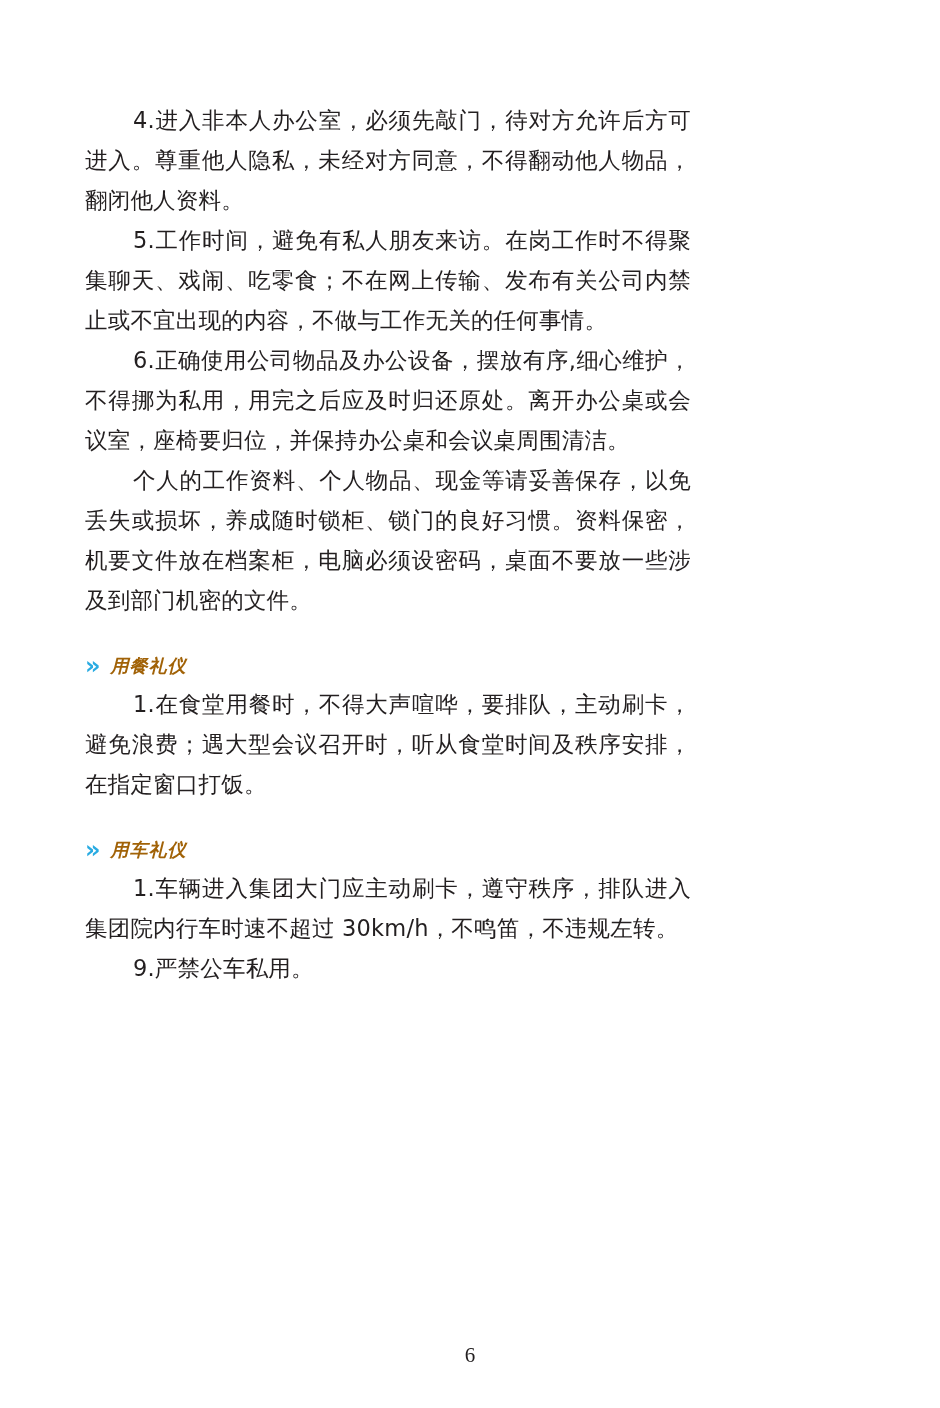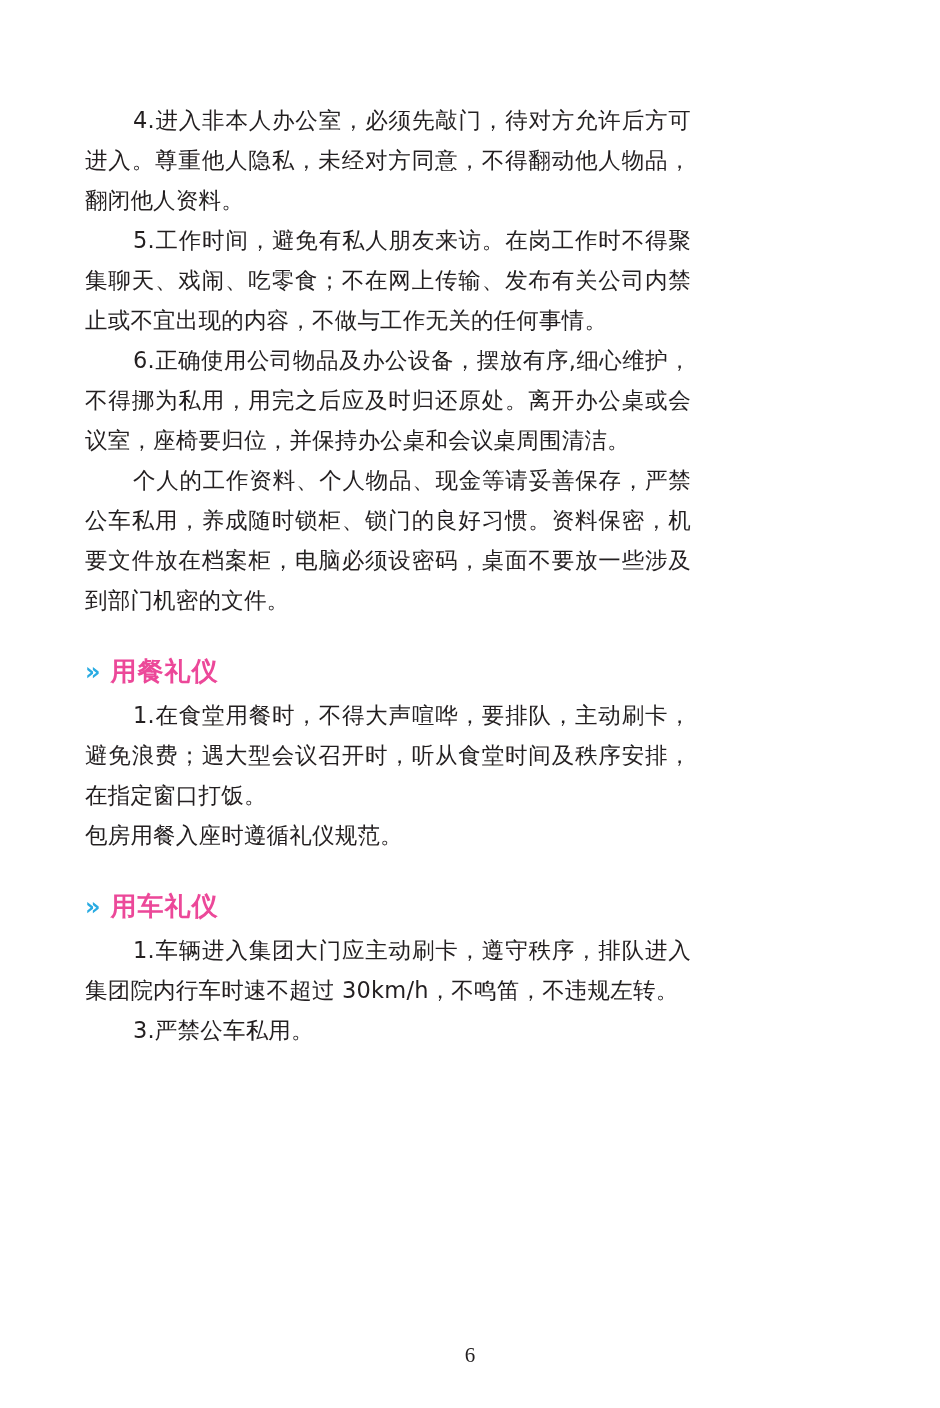--- a/index.html
+++ b/index.html
@@ -77,7 +77,7 @@
   <p class="body-text indent">4.进入非本人办公室，必须先敲门，待对方允许后方可进入。尊重他人隐私，未经对方同意，不得翻动他人物品，翻闭他人资料。</p>
   <p class="body-text indent">5.工作时间，避免有私人朋友来访。在岗工作时不得聚集聊天、戏闹、吃零食；不在网上传输、发布有关公司内禁止或不宜出现的内容，不做与工作无关的任何事情。</p>
   <p class="body-text indent">6.正确使用公司物品及办公设备，摆放有序,细心维护，不得挪为私用，用完之后应及时归还原处。离开办公桌或会议室，座椅要归位，并保持办公桌和会议桌周围清洁。</p>
-  <p class="body-text indent">个人的工作资料、个人物品、现金等请妥善保存，严禁公车私用，养成随时锁柜、锁门的良好习惯。资料保密，机要文件放在档案柜，电脑必须设密码，桌面不要放一些涉及到部门机密的文件。</p>
+  <p class="body-text indent">个人的工作资料、个人物品、现金等请妥善保存，以免丢失或损坏，养成随时锁柜、锁门的良好习惯。资料保密，机要文件放在档案柜，电脑必须设密码，桌面不要放一些涉及到部门机密的文件。</p>
 
   <div class="section-heading">
     <span class="chev">»</span>

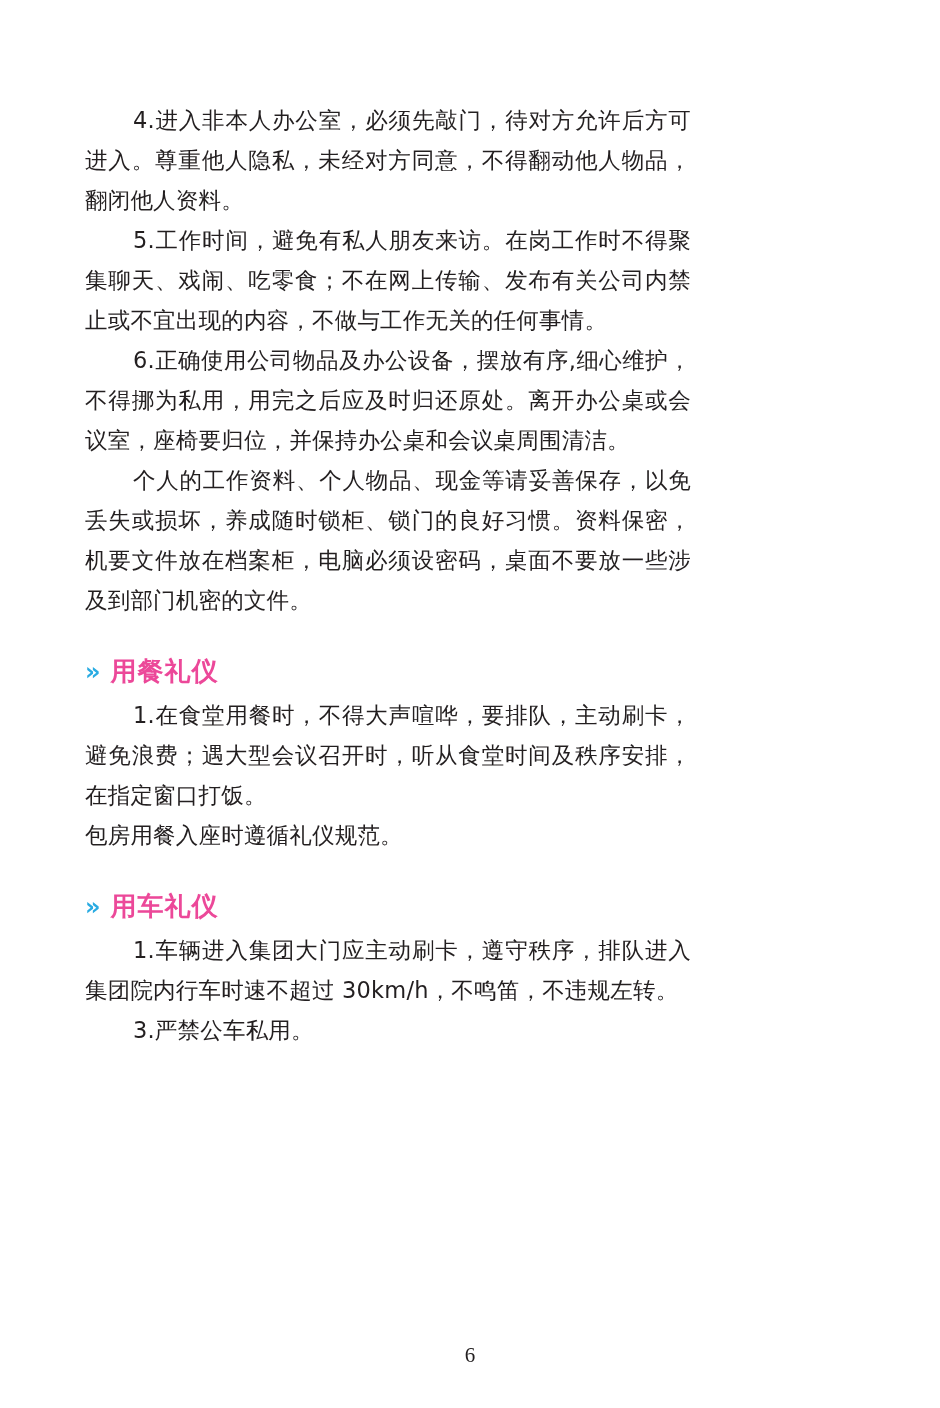--- a/index.html
+++ b/index.html
@@ -53,10 +53,11 @@
     padding-right: 4px;
   }
   .section-heading .htext {
-    color: #ec4899;
-    font-size: 26px;
+    color: #a16207;
+    font-size: 18px;
     font-weight: bold;
     letter-spacing: 1px;
+    font-style: italic;
   }
   .page-number {
     position: absolute;

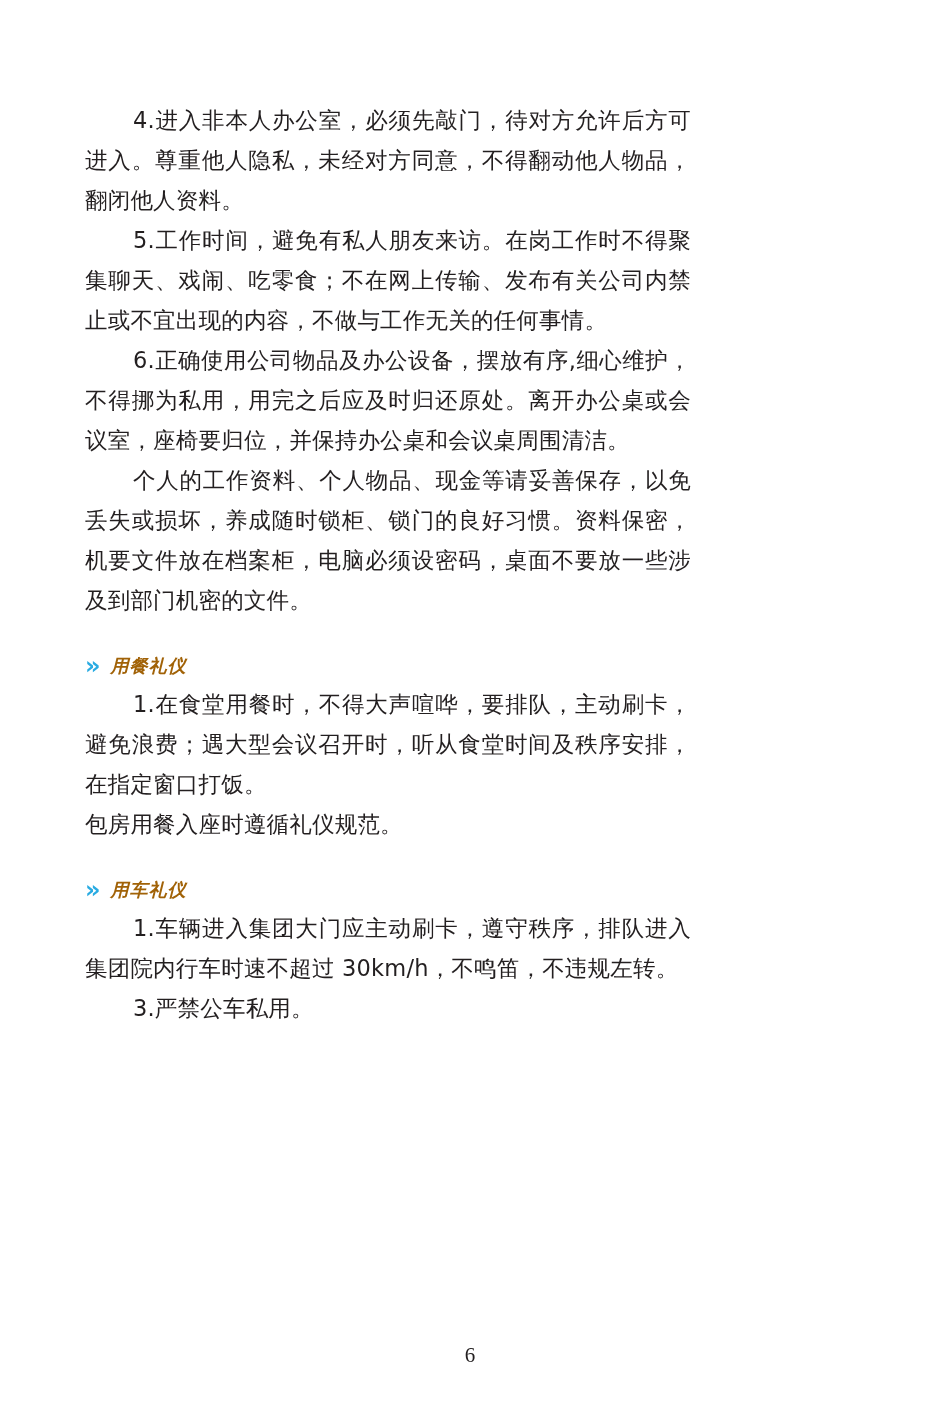--- a/index.html
+++ b/index.html
@@ -86,7 +86,6 @@
   </div>
 
   <p class="body-text indent">1.在食堂用餐时，不得大声喧哗，要排队，主动刷卡，避免浪费；遇大型会议召开时，听从食堂时间及秩序安排，在指定窗口打饭。</p>
-  <p class="body-text noindent">包房用餐入座时遵循礼仪规范。</p>
 
   <div class="section-heading">
     <span class="chev">»</span>

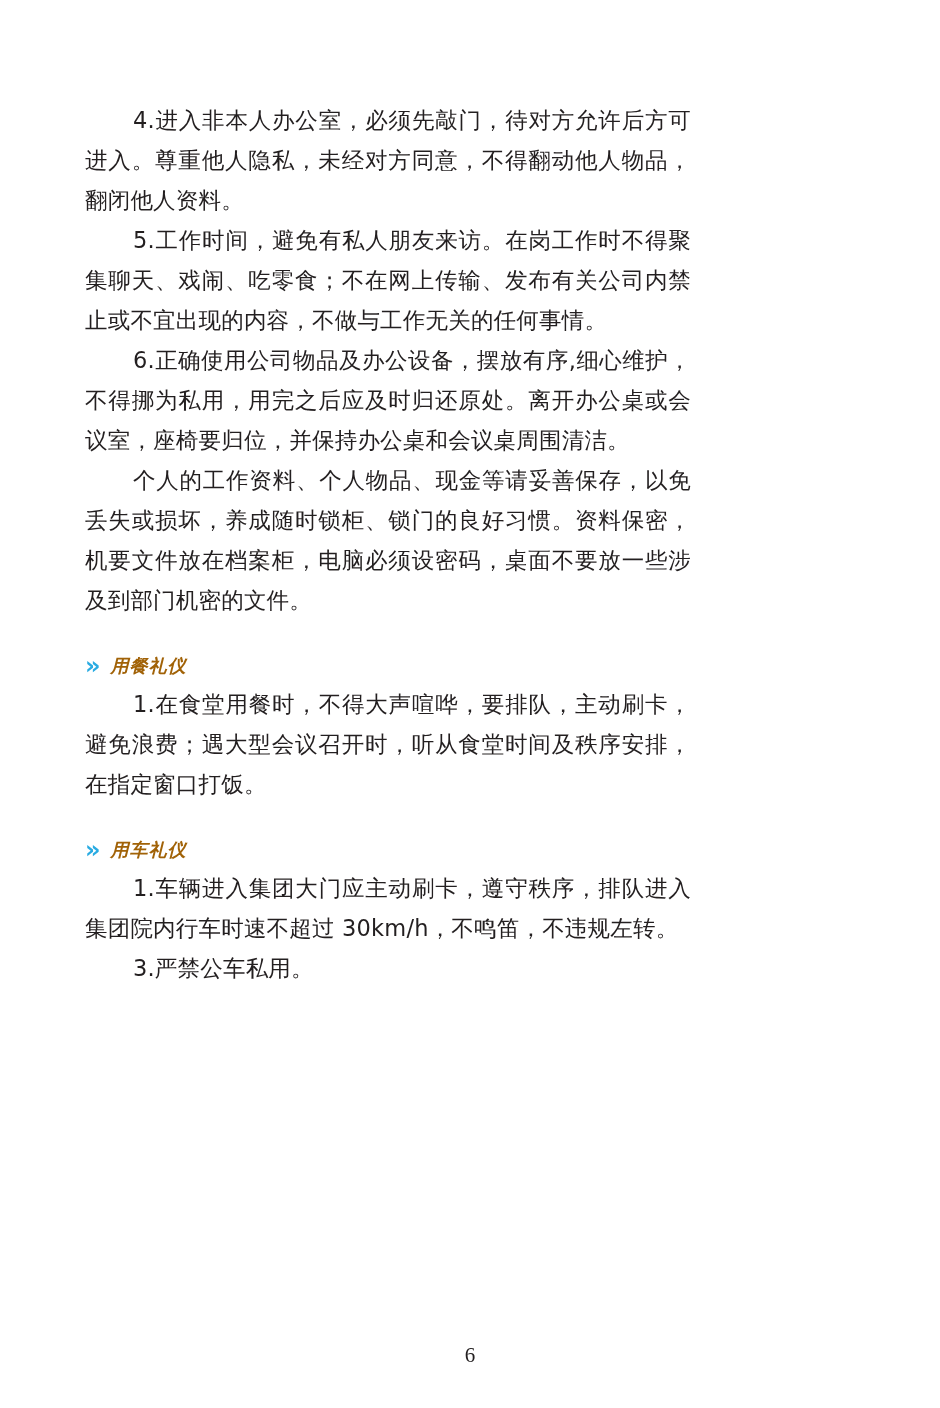--- a/index.html
+++ b/index.html
@@ -93,7 +93,7 @@
   </div>
 
   <p class="body-text indent">1.车辆进入集团大门应主动刷卡，遵守秩序，排队进入集团院内行车时速不超过 30km/h，不鸣笛，不违规左转。</p>
-  <p class="body-text indent">3.严禁公车私用。</p>
+  <p class="body-text indent">9.严禁公车私用。</p>
 
 </div>
 

